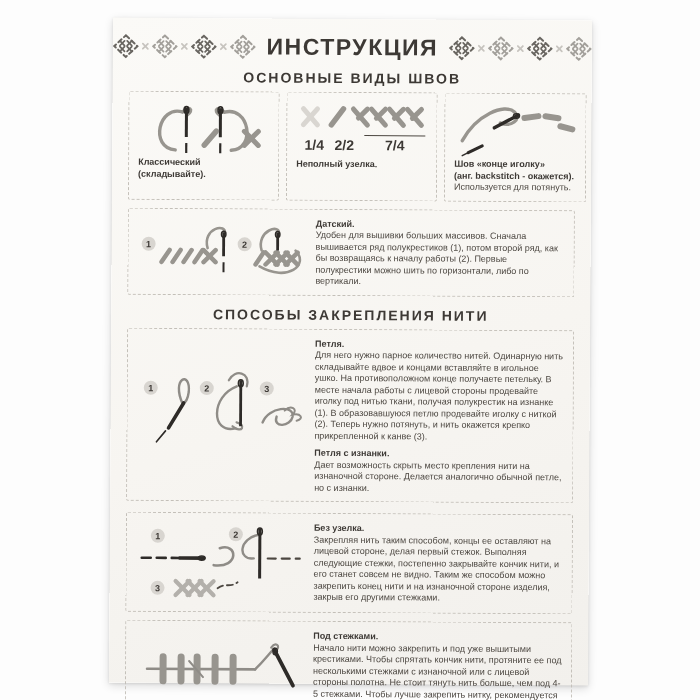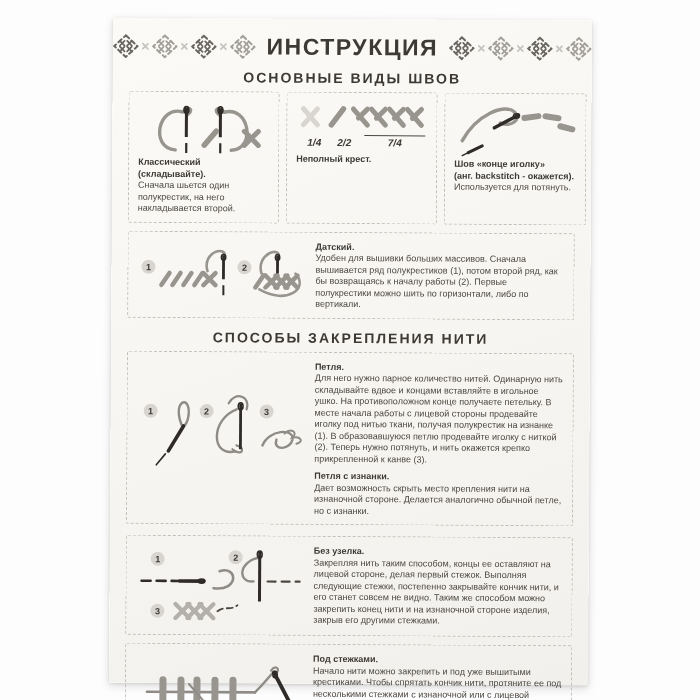--- a/index.html
+++ b/index.html
@@ -43,7 +43,7 @@
   .hbox .illus { flex:0 0 168px; align-self:center; }
   .hbox .txt { flex:1; padding-top:2px; }
   .fraction-row { display:flex; align-items:flex-end; margin-top:1px; padding:0 2px; }
-  .fraction-row span { font-size:10px; font-weight:bold; color:#3d3935; text-align:center;font-style:italic; }
+  .fraction-row span { font-size:14px; font-weight:bold; color:#3d3935; text-align:center; }
   .frac-14 { width:32px; }
   .frac-12 { width:28px; }
   .frac-34 { flex:1; border-top:1.5px solid #4c4741; margin-left:6px; padding-top:1px; }

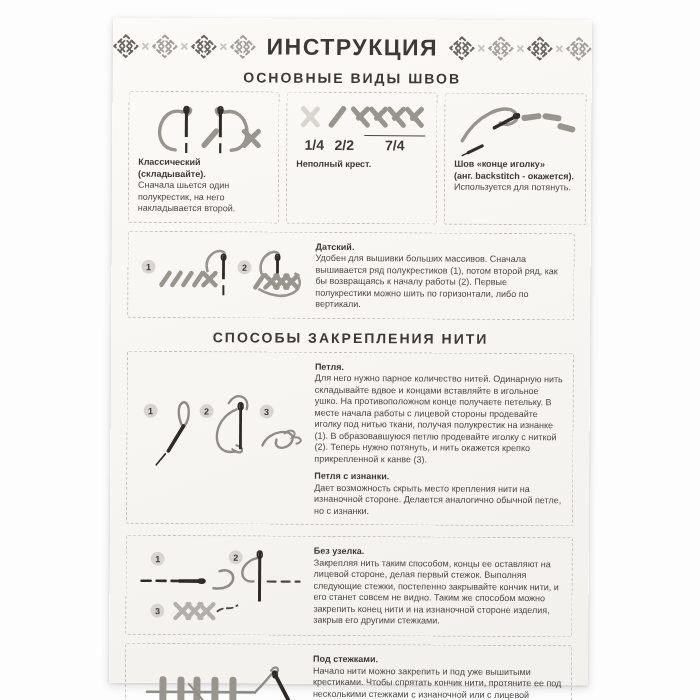--- a/index.html
+++ b/index.html
@@ -226,7 +226,7 @@
         <span class="frac-34">7/4</span>
       </div>
       <div class="spacer6"></div>
-      <div class="b-title">Неполный крест.</div>
+      <div class="b-title">Неполный узелка.</div>
     </div>
 
     <div class="box">

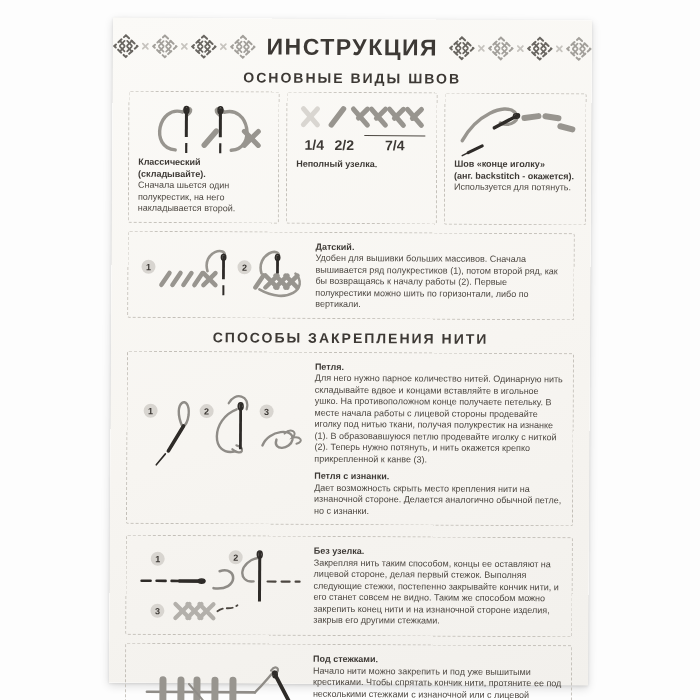--- a/index.html
+++ b/index.html
@@ -199,7 +199,6 @@
         </svg>
       </div>
       <div class="b-title">Классический (складывайте).</div>
-      <div class="b-text">Сначала шьется один полукрестик, на него накладывается второй.</div>
     </div>
 
     <div class="box">

